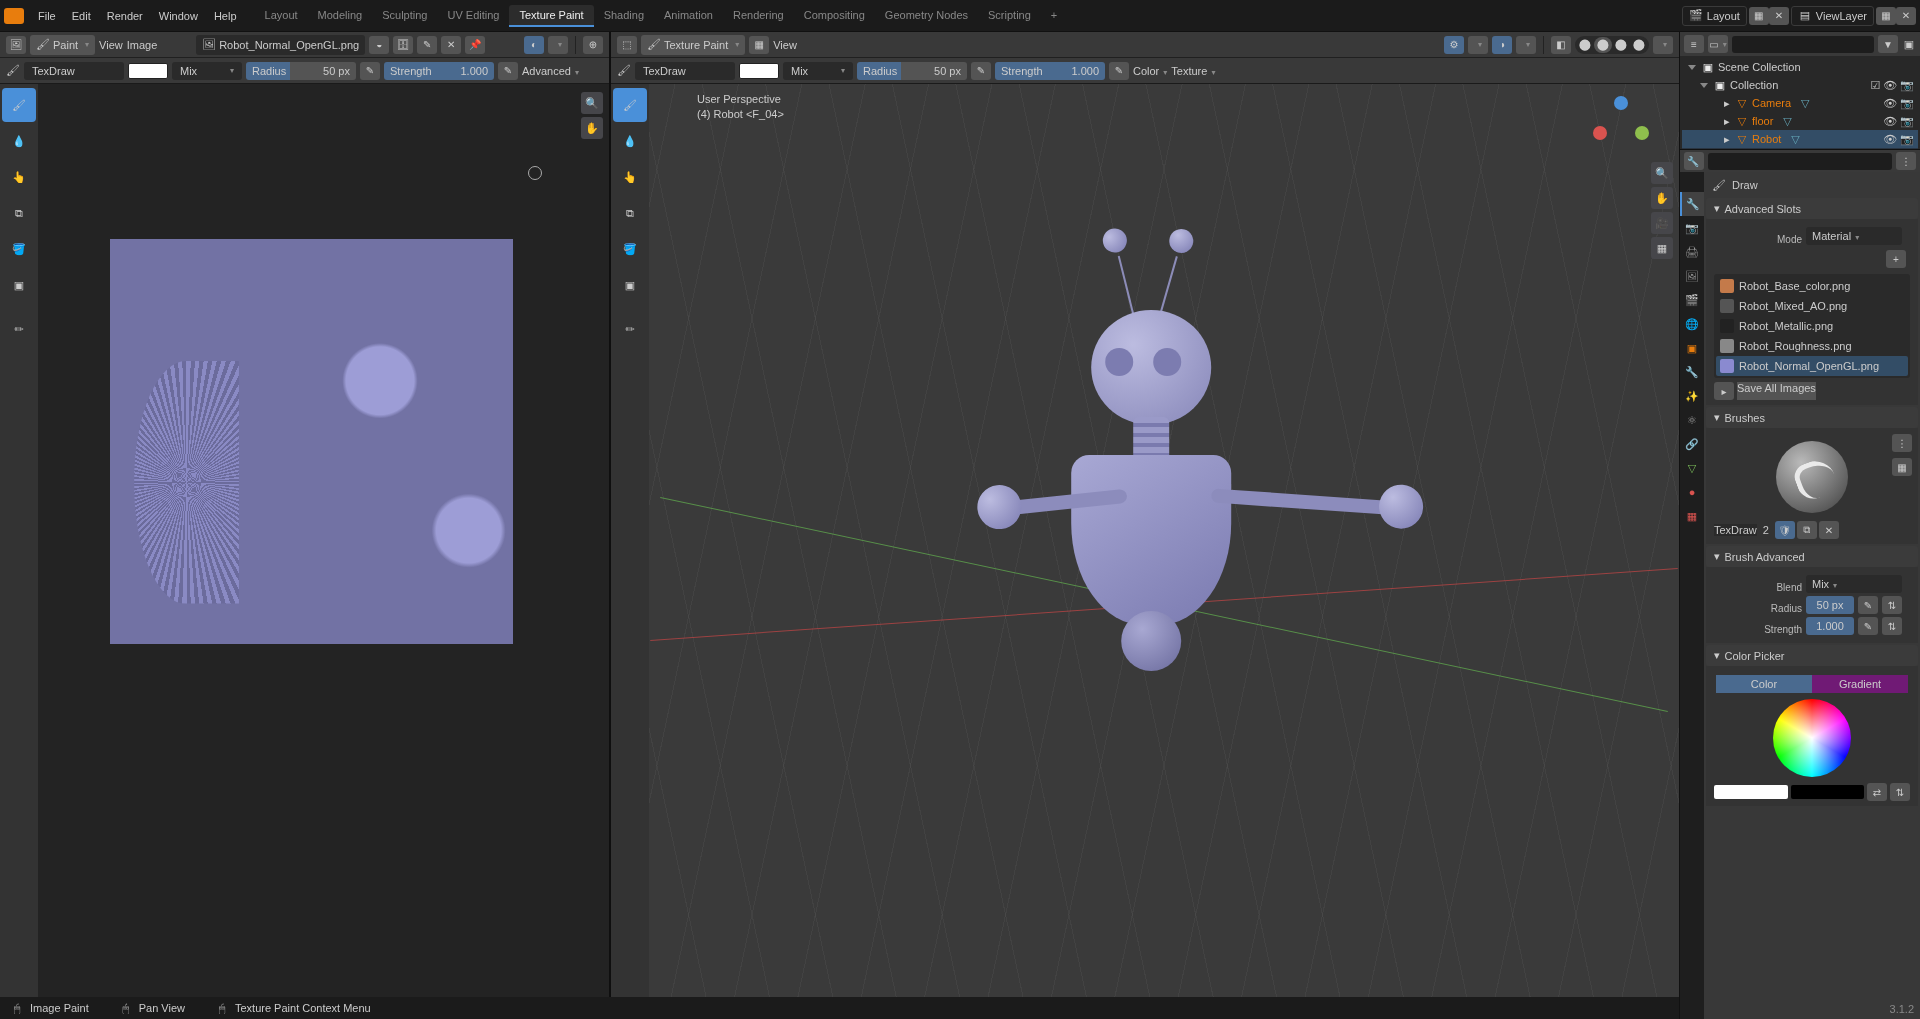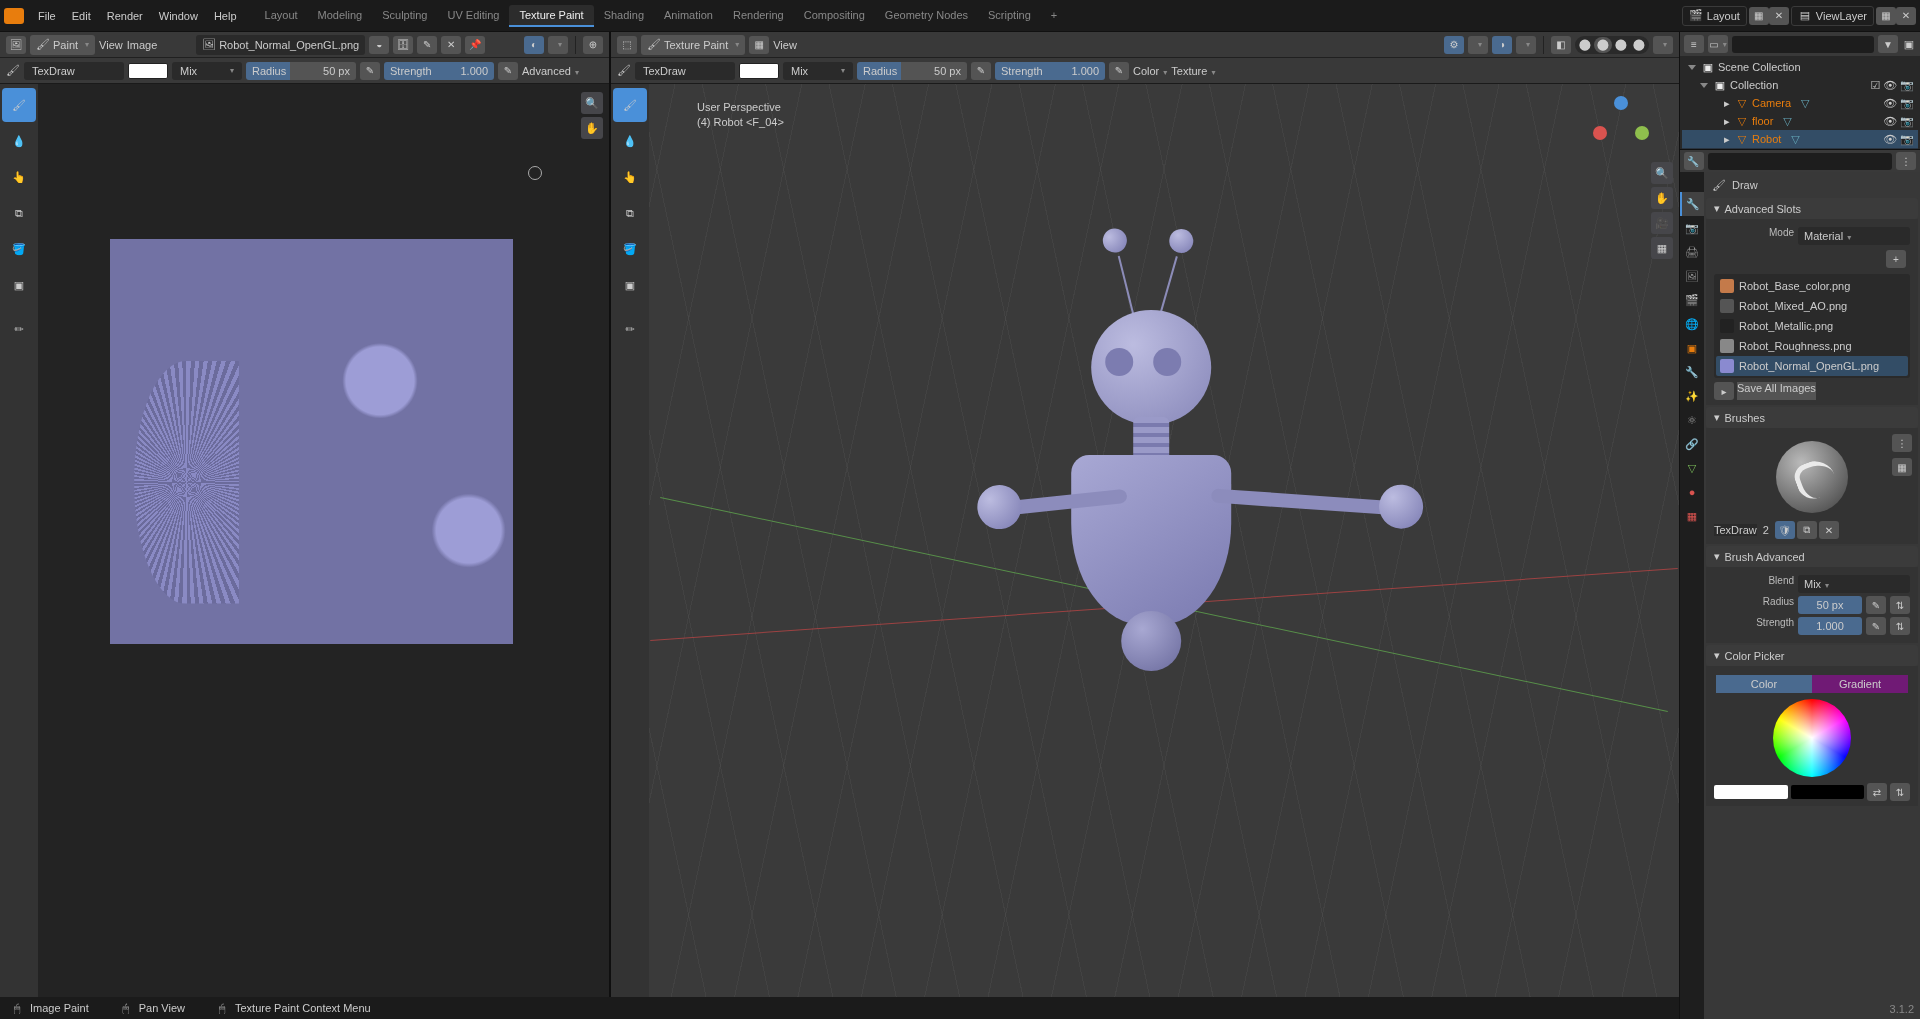--- a/index.html
+++ b/index.html
@@ -73,7 +73,7 @@
 .robot .hand{position:absolute;width:44px;height:44px;background:radial-gradient(circle at 30% 30%,#bcbce0,#7a7ab0);border-radius:50%;top:-17px}
 .robot .arm.l .hand{left:-30px}.robot .arm.r .hand{right:-22px}
 .robot .wheel{width:60px;height:60px;background:radial-gradient(circle at 35% 30%,#a8a8d2,#6a6a9c);border-radius:50%;position:absolute;bottom:-46px;left:50px}
-.info-text{position:absolute;top:16px;left:48px;color:#e8e8e8;font-size:11px;line-height:15px}
+.info-text{position:absolute;top:8px;left:48px;color:#e8e8e8;font-size:11px;line-height:15px}
 .gizmo{position:absolute;top:12px;right:30px;width:56px;height:56px}
 .gizmo .c{width:14px;height:14px;border-radius:50%;position:absolute}
 .gizmo .x{background:#d9534f;left:0;top:30px}.gizmo .y{background:#8fbf4d;right:0;top:30px}.gizmo .z{background:#4a90d9;left:21px;top:0}

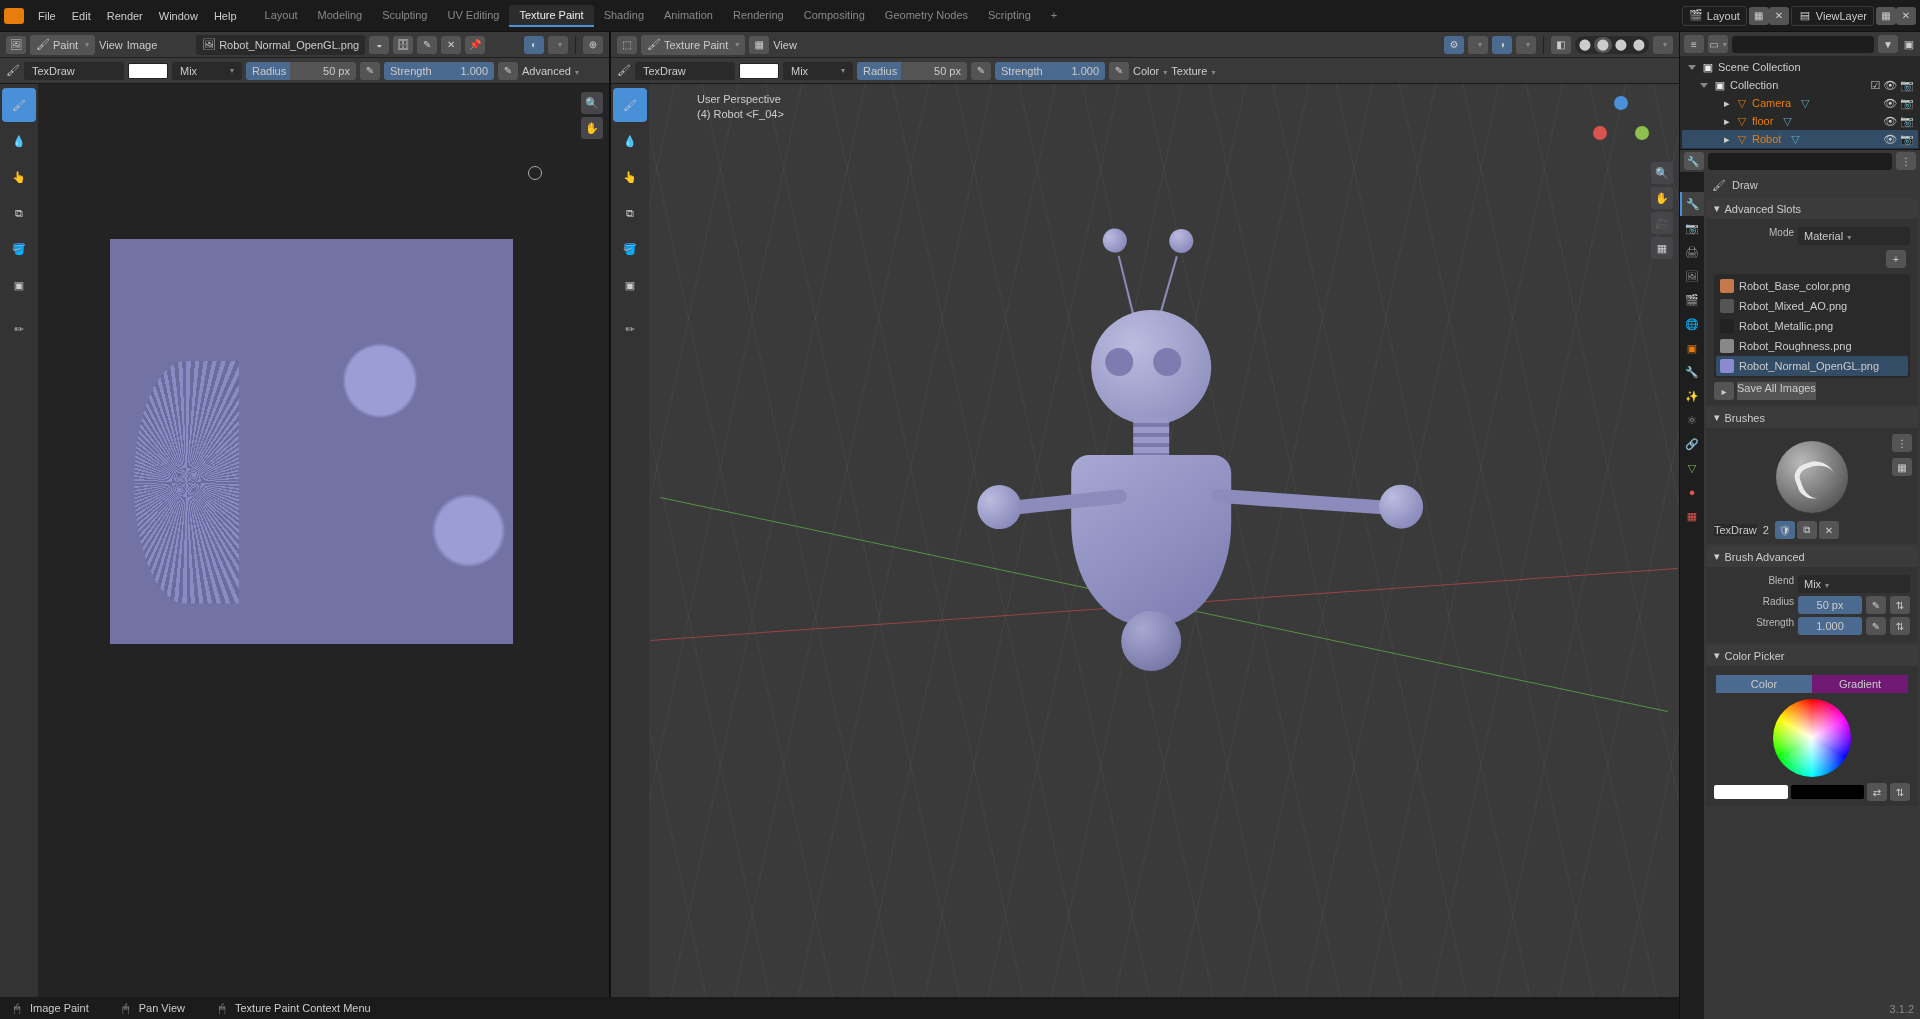--- a/index.html
+++ b/index.html
@@ -93,7 +93,7 @@
 .prop-body{flex:1;background:#383838;overflow-y:auto;padding:2px}
 .panel-hdr{background:#3b3b3b;padding:4px 8px;margin-top:2px;display:flex;align-items:center;gap:5px;border-radius:3px}
 .panel-body{background:#333;padding:5px 8px}
-.field-row{display:flex;align-items:flex-start;margin:3px 0;gap:4px}
+.field-row{display:flex;align-items:flex-end;margin:3px 8px;gap:4px}
 .field-row .lbl{width:80px;text-align:right;font-size:10px;color:#bbb}
 .field-row .inp{flex:1;background:#545454;border-radius:3px;padding:3px 6px;height:18px;position:relative}
 .field-row .inp.blue{background:#4a6a8f}

